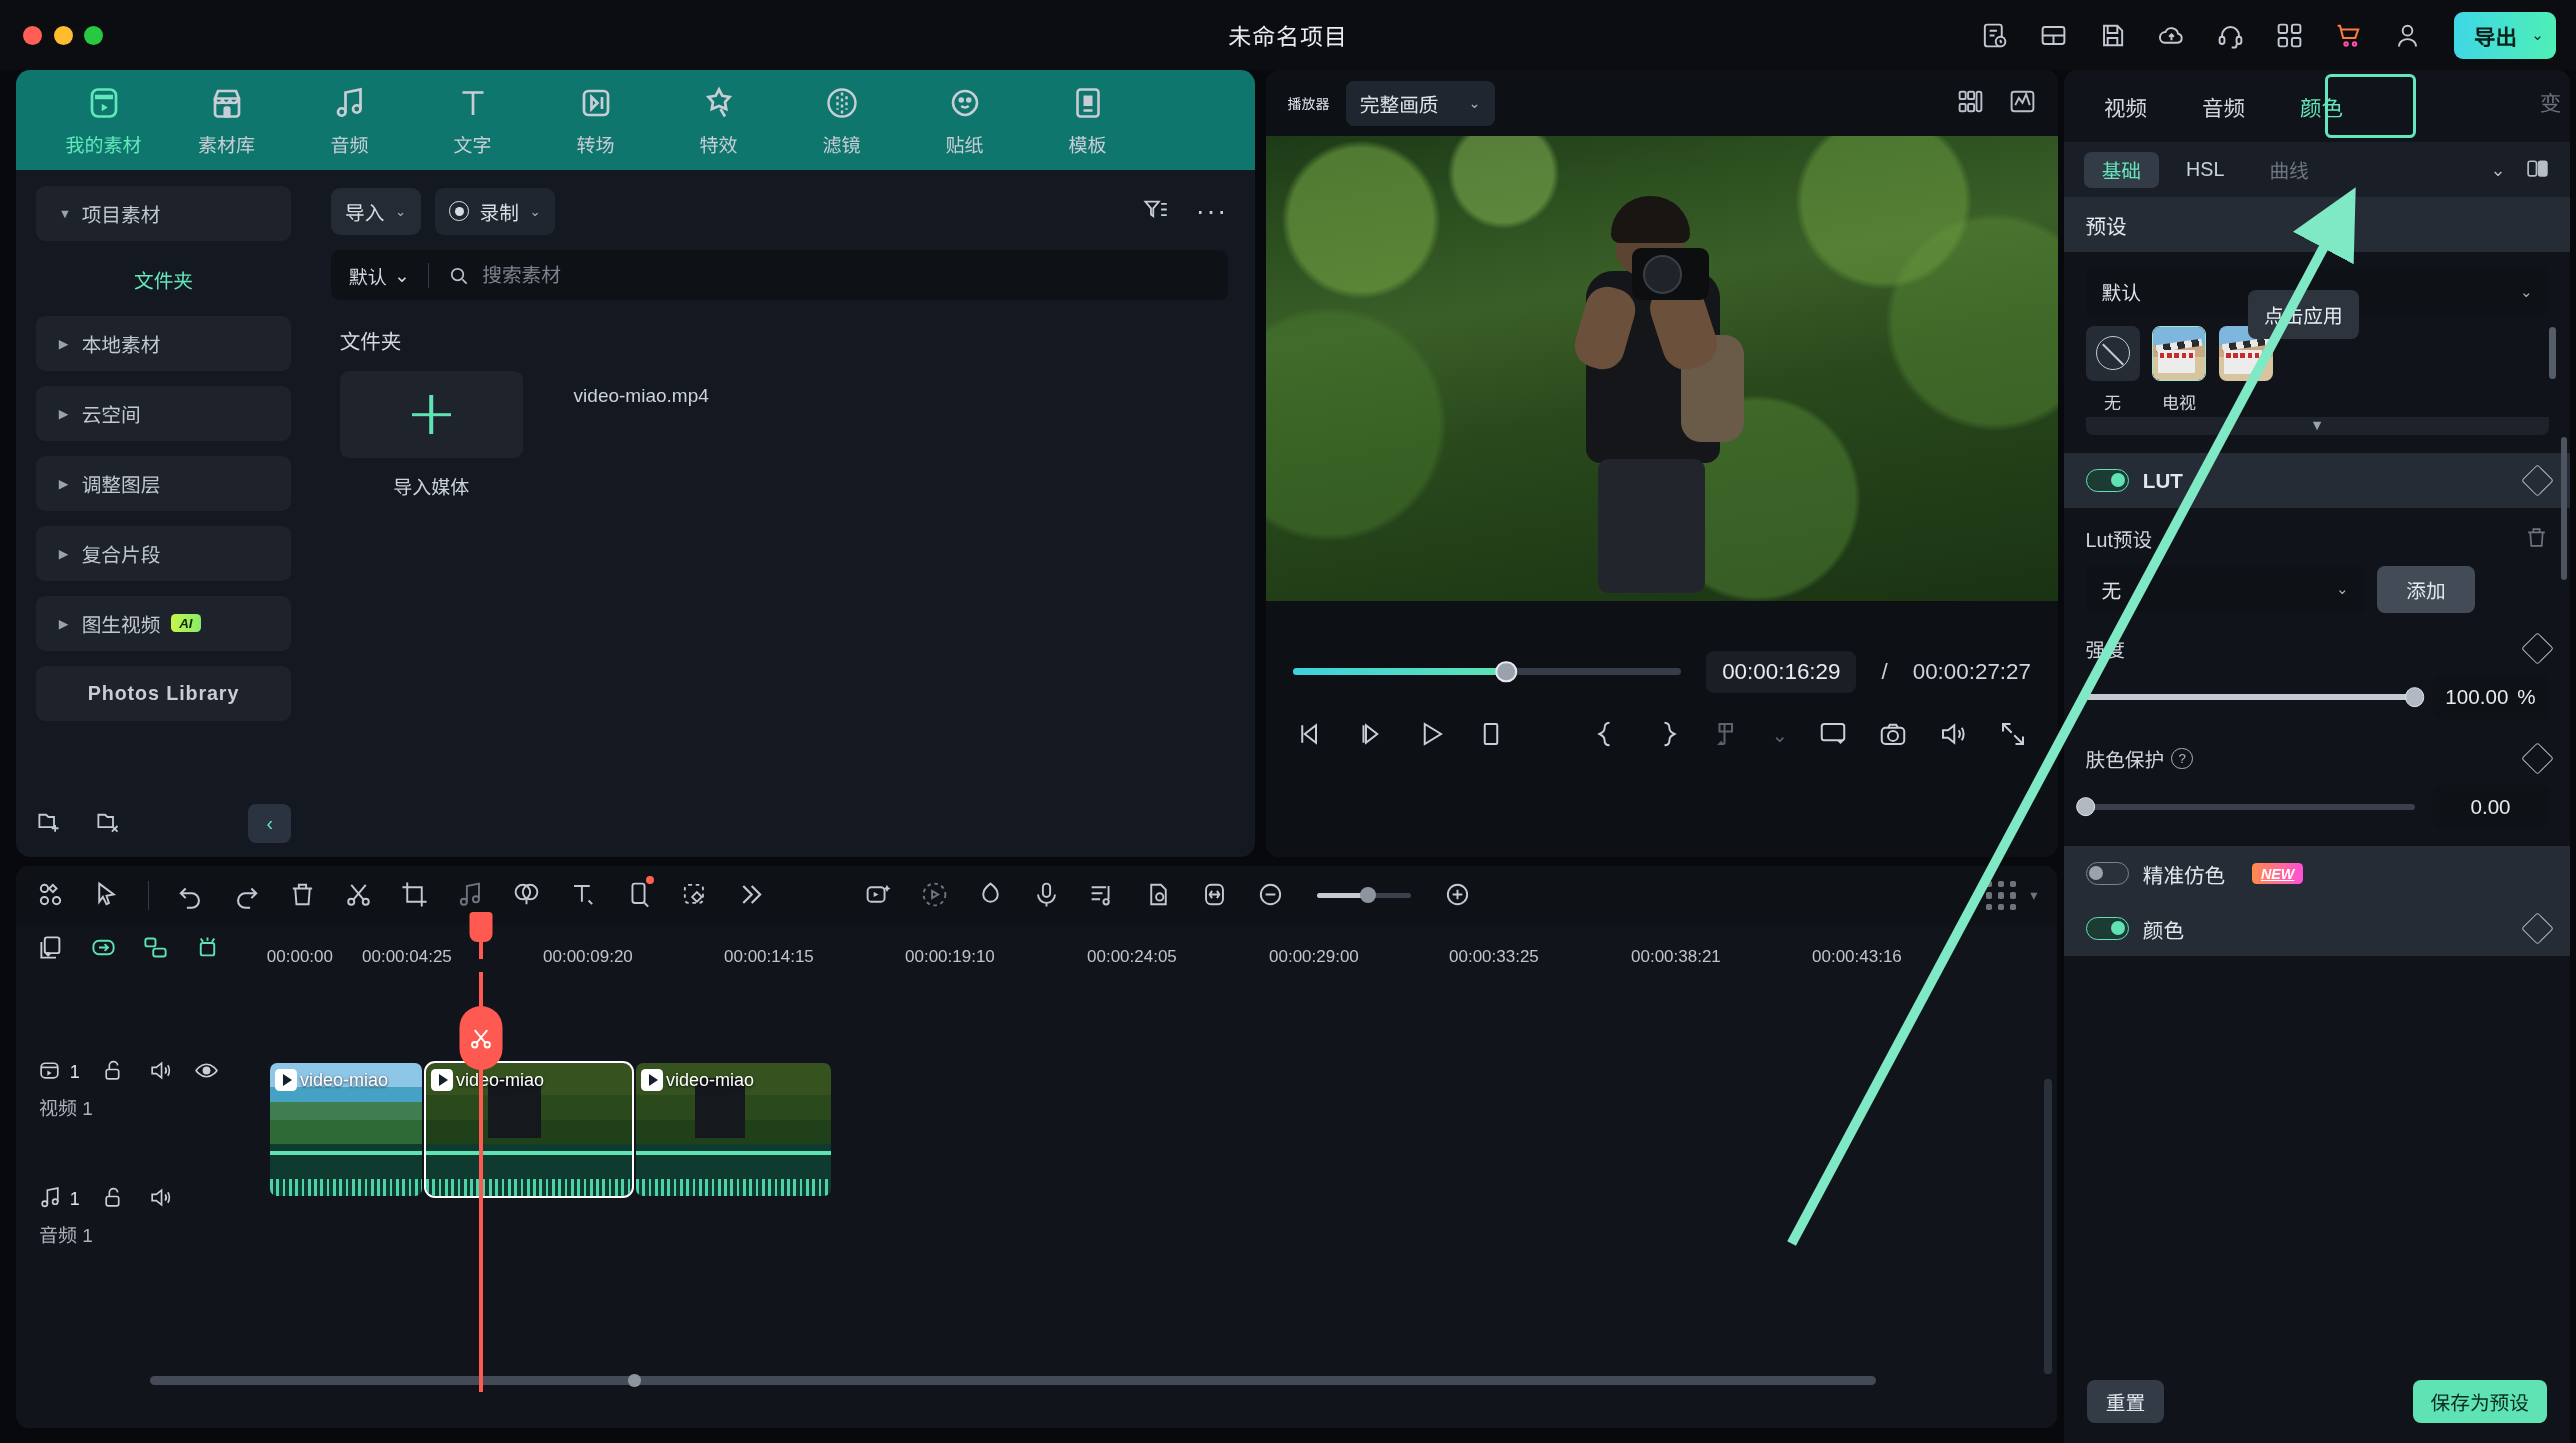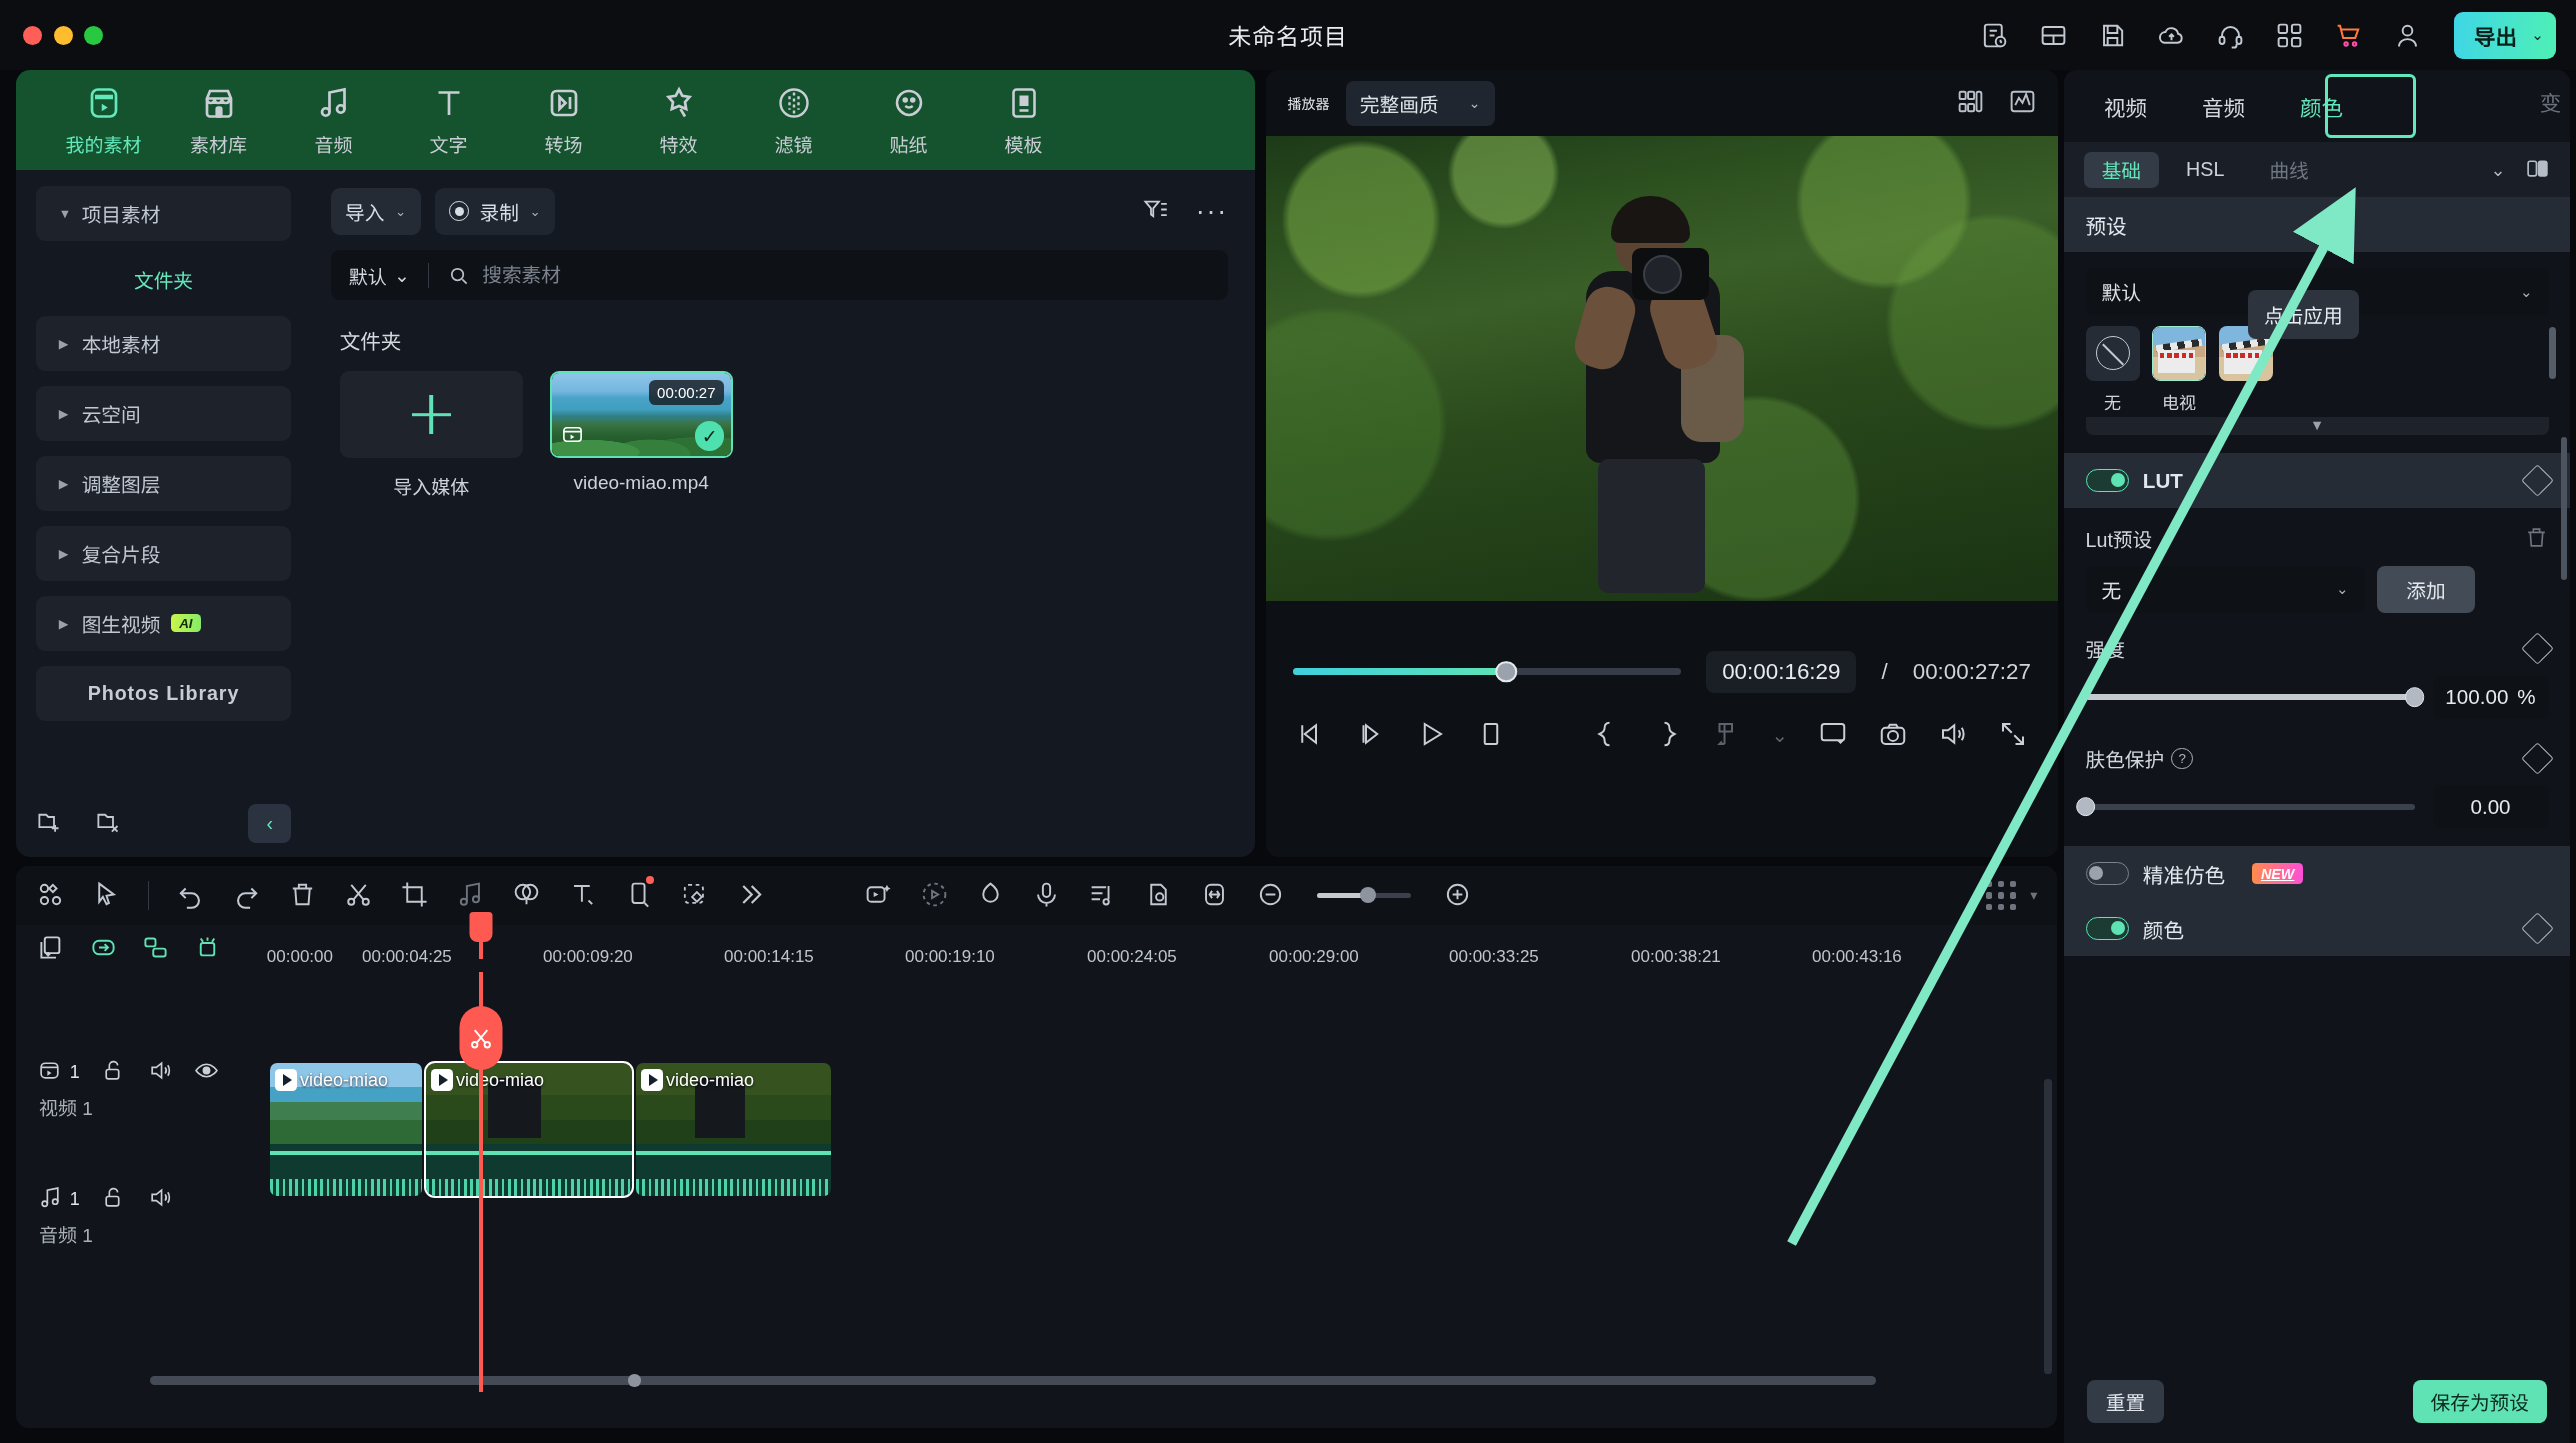--- a/index.html
+++ b/index.html
@@ -32,8 +32,8 @@
   
   .media-panel { position:absolute; left:16px; top:70px; width:1239px; height:787px;
     background:#141820; border-radius:14.3px; overflow:hidden; }
-  .nav-tabs { height:100px; background:#14532d; display:flex; align-items:center;
-    padding-left:34px; gap:8px; }
+  .nav-tabs { height:100px; background:#0f766e; display:flex; align-items:center;
+    padding-left:34px; gap:16px; }
   .nav-tab { width:107px; display:flex; flex-direction:column; align-items:center; gap:7.2px;
     color:#c9ced6; }
   .nav-tab .ic { width:39px; height:39px; display:flex; align-items:center; justify-content:center; }

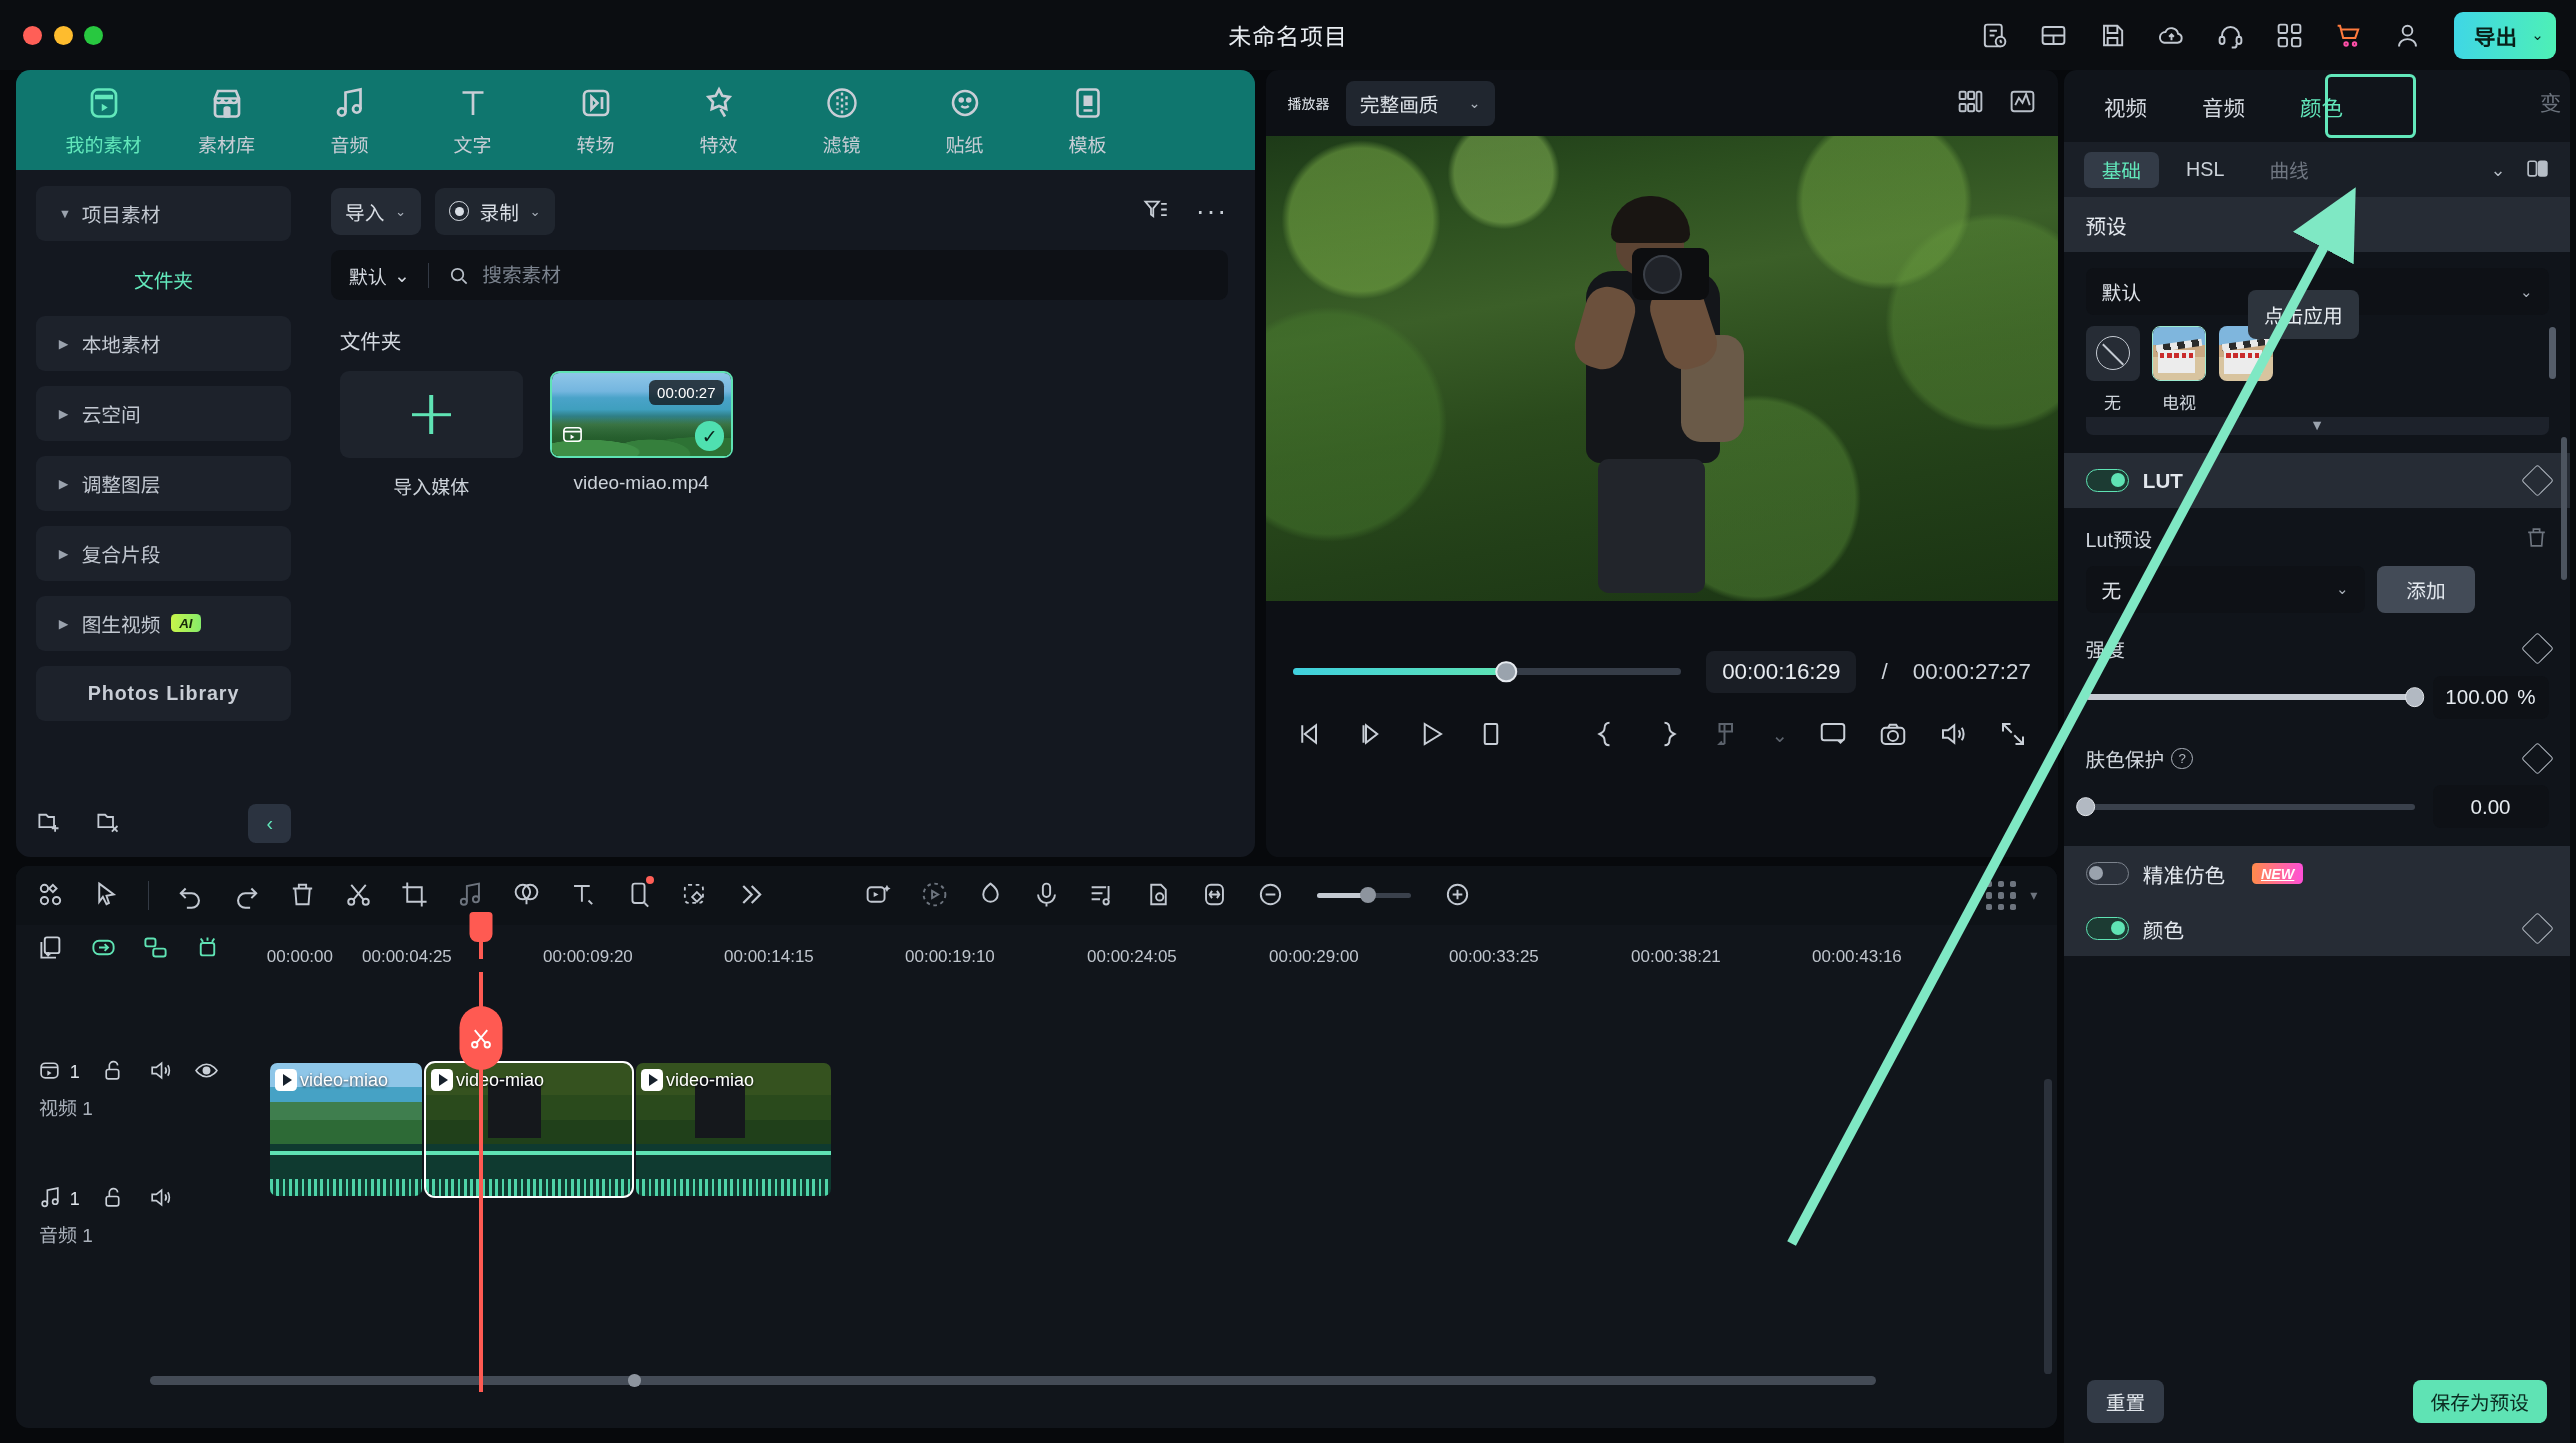--- a/index.html
+++ b/index.html
@@ -579,16 +579,6 @@
             <div class="thumb-label">导入媒体</div>
           </div>
           <div class="thumb-wrap">
-            <div class="thumb-box vid-thumb">
-              <div class="beach"></div>
-              <span class="dur-badge">00:00:27</span>
-              <span class="vid-ico"><svg viewBox="0 0 24 24" fill="none" stroke="currentColor" stroke-width="1.7">
-                    <rect x="3" y="5" width="18" height="14" rx="3"></rect>
-                    <path d="M3 9h18"></path>
-                    <path d="M10 12l4 2.5-4 2.5z" fill="currentColor" stroke="none"></path>
-                  </svg></span>
-              <span class="check">✓</span>
-            </div>
             <div class="thumb-label">video-miao.mp4</div>
           </div>
         </div>

